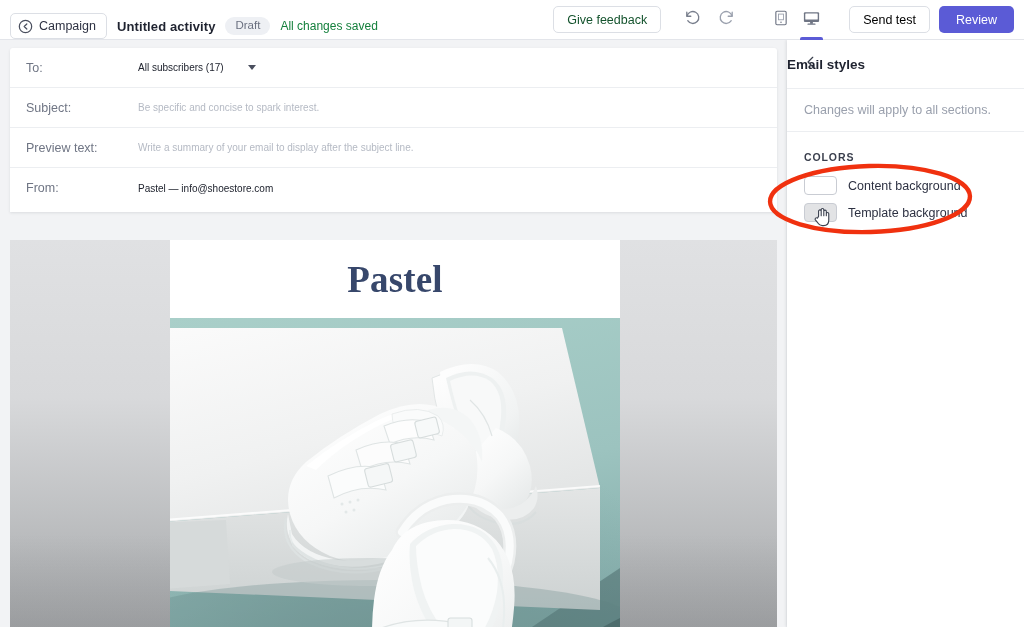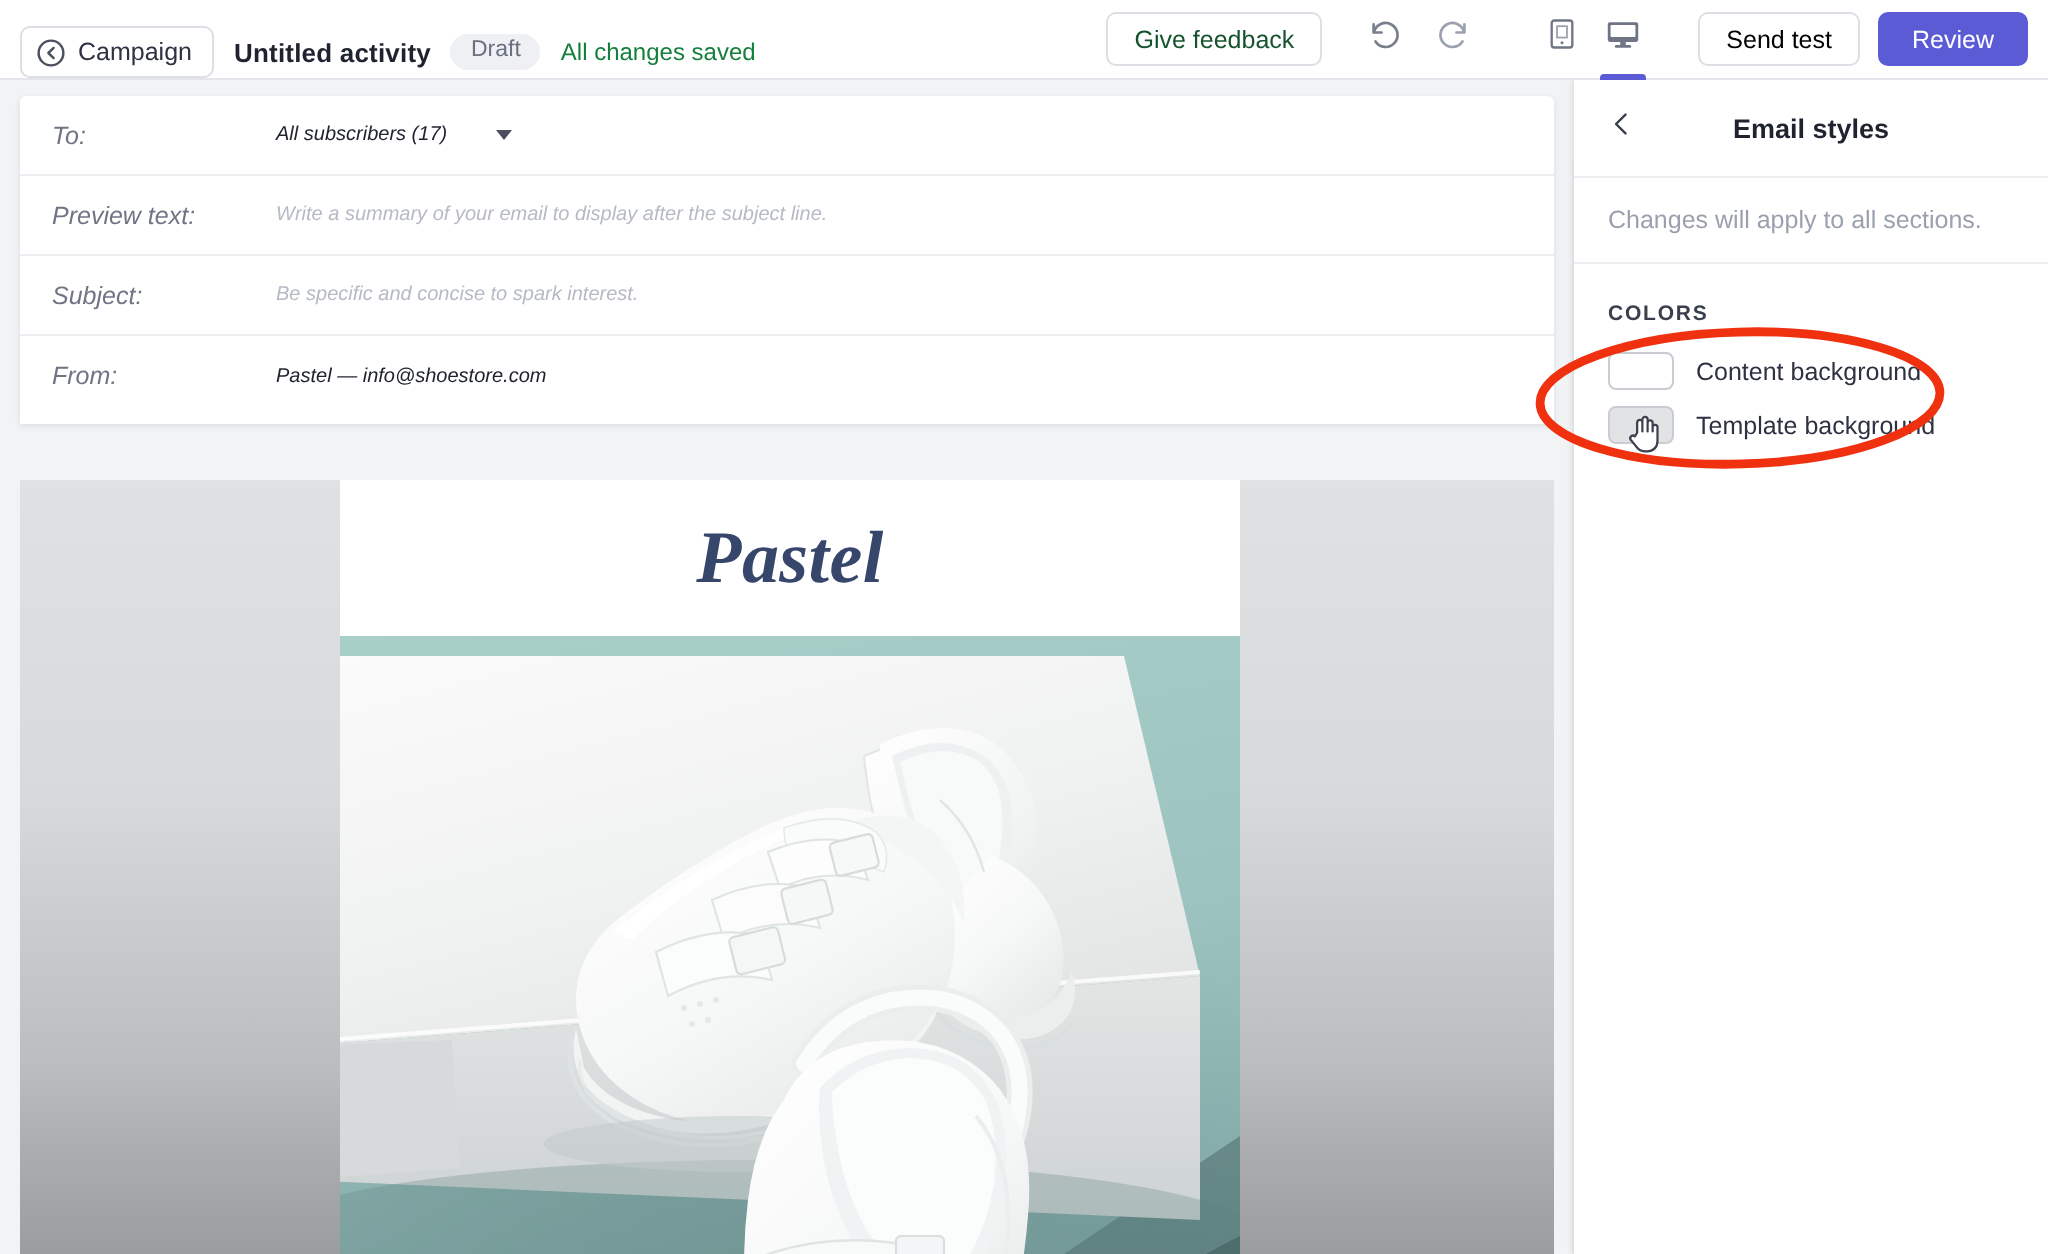--- a/index.html
+++ b/index.html
@@ -89,7 +89,7 @@
   
   .editor-col {
     position: absolute; left: 10px; top: 8px;
-    width: 767px; height: 579px; font-style: italic;
+    width: 767px; height: 579px;
   }
 
   

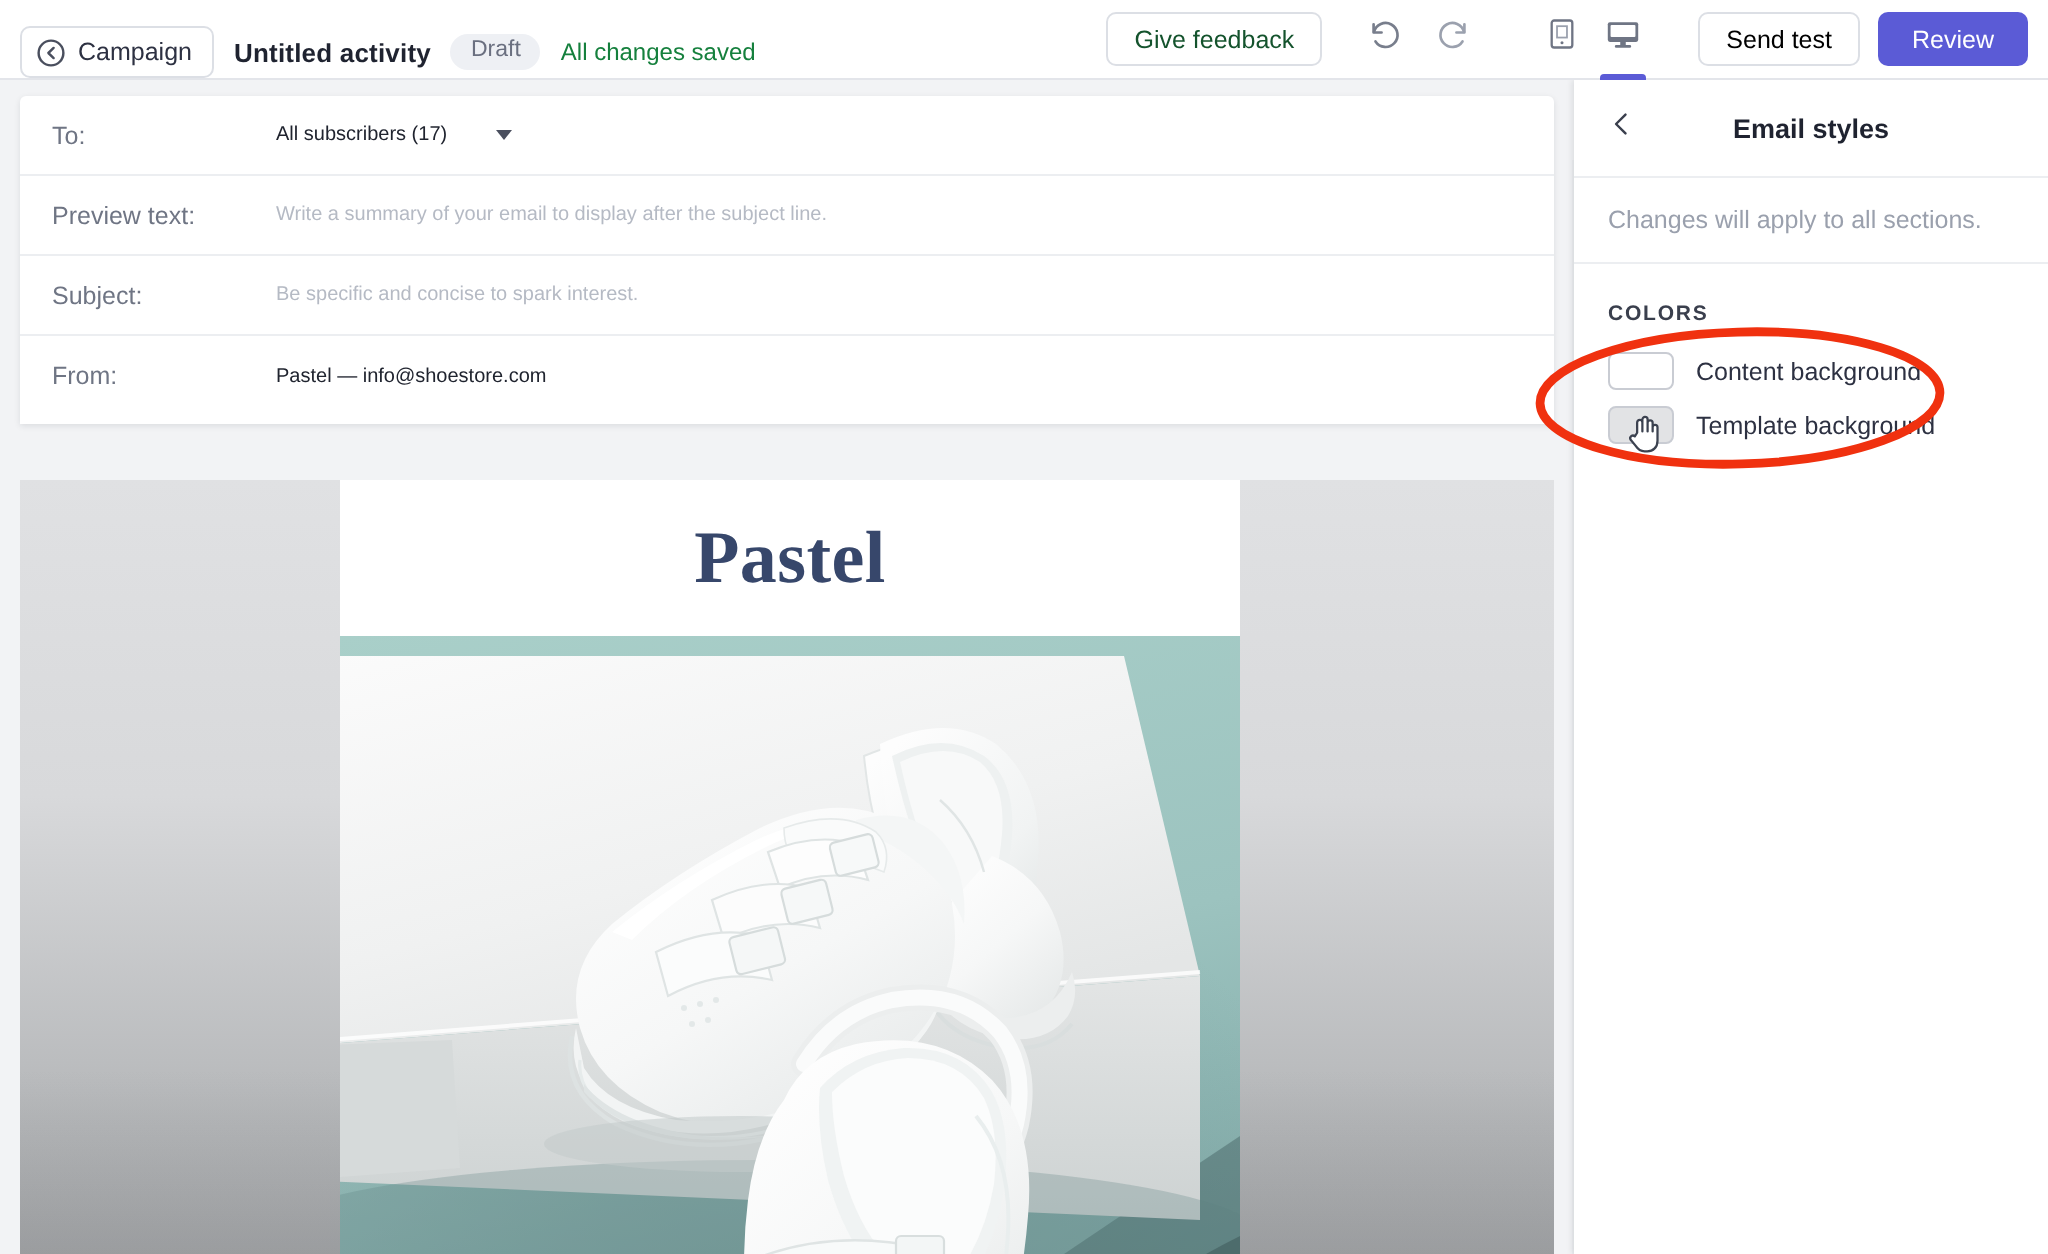--- a/index.html
+++ b/index.html
@@ -163,7 +163,7 @@
   }
   .sb-header {
     position: relative; height: 49px;
-    display: flex; align-items: center; justify-content: center;
+    display: flex; align-items: center; justify-content: flex-start;
     border-bottom: 1px solid #eceef1;
   }
   .sb-back {

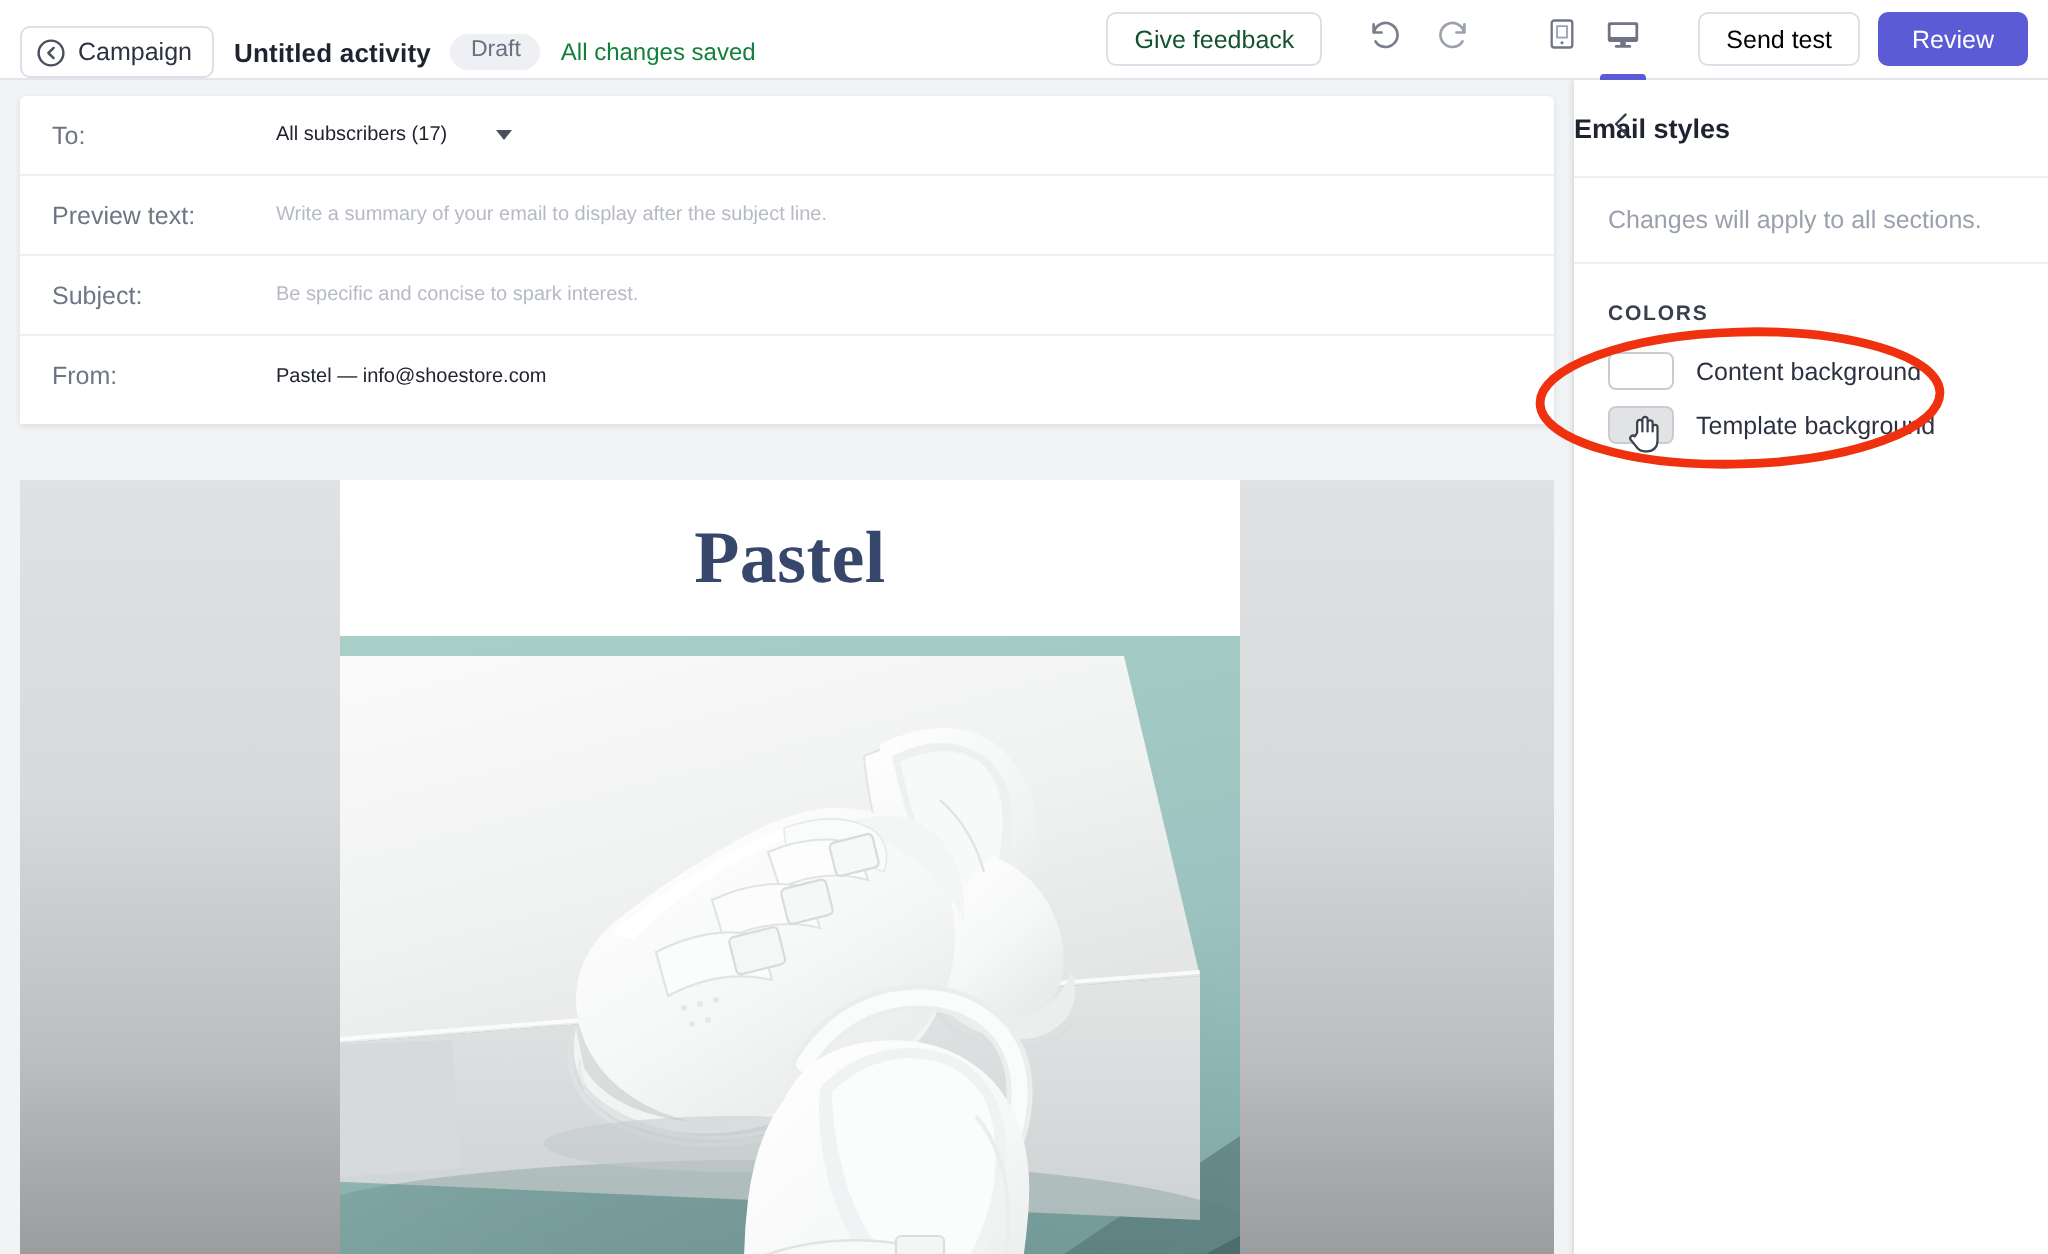--- a/index.html
+++ b/index.html
@@ -290,13 +290,13 @@
         </div>
 
         <div class="meta-row">
+          <span class="meta-label">Subject:</span>
+          <span class="meta-value placeholder">Be specific and concise to spark interest.</span>
+        </div>
+
+        <div class="meta-row">
           <span class="meta-label">Preview text:</span>
           <span class="meta-value placeholder">Write a summary of your email to display after the subject line.</span>
-        </div>
-
-        <div class="meta-row">
-          <span class="meta-label">Subject:</span>
-          <span class="meta-value placeholder">Be specific and concise to spark interest.</span>
         </div>
 
         <div class="meta-row">

